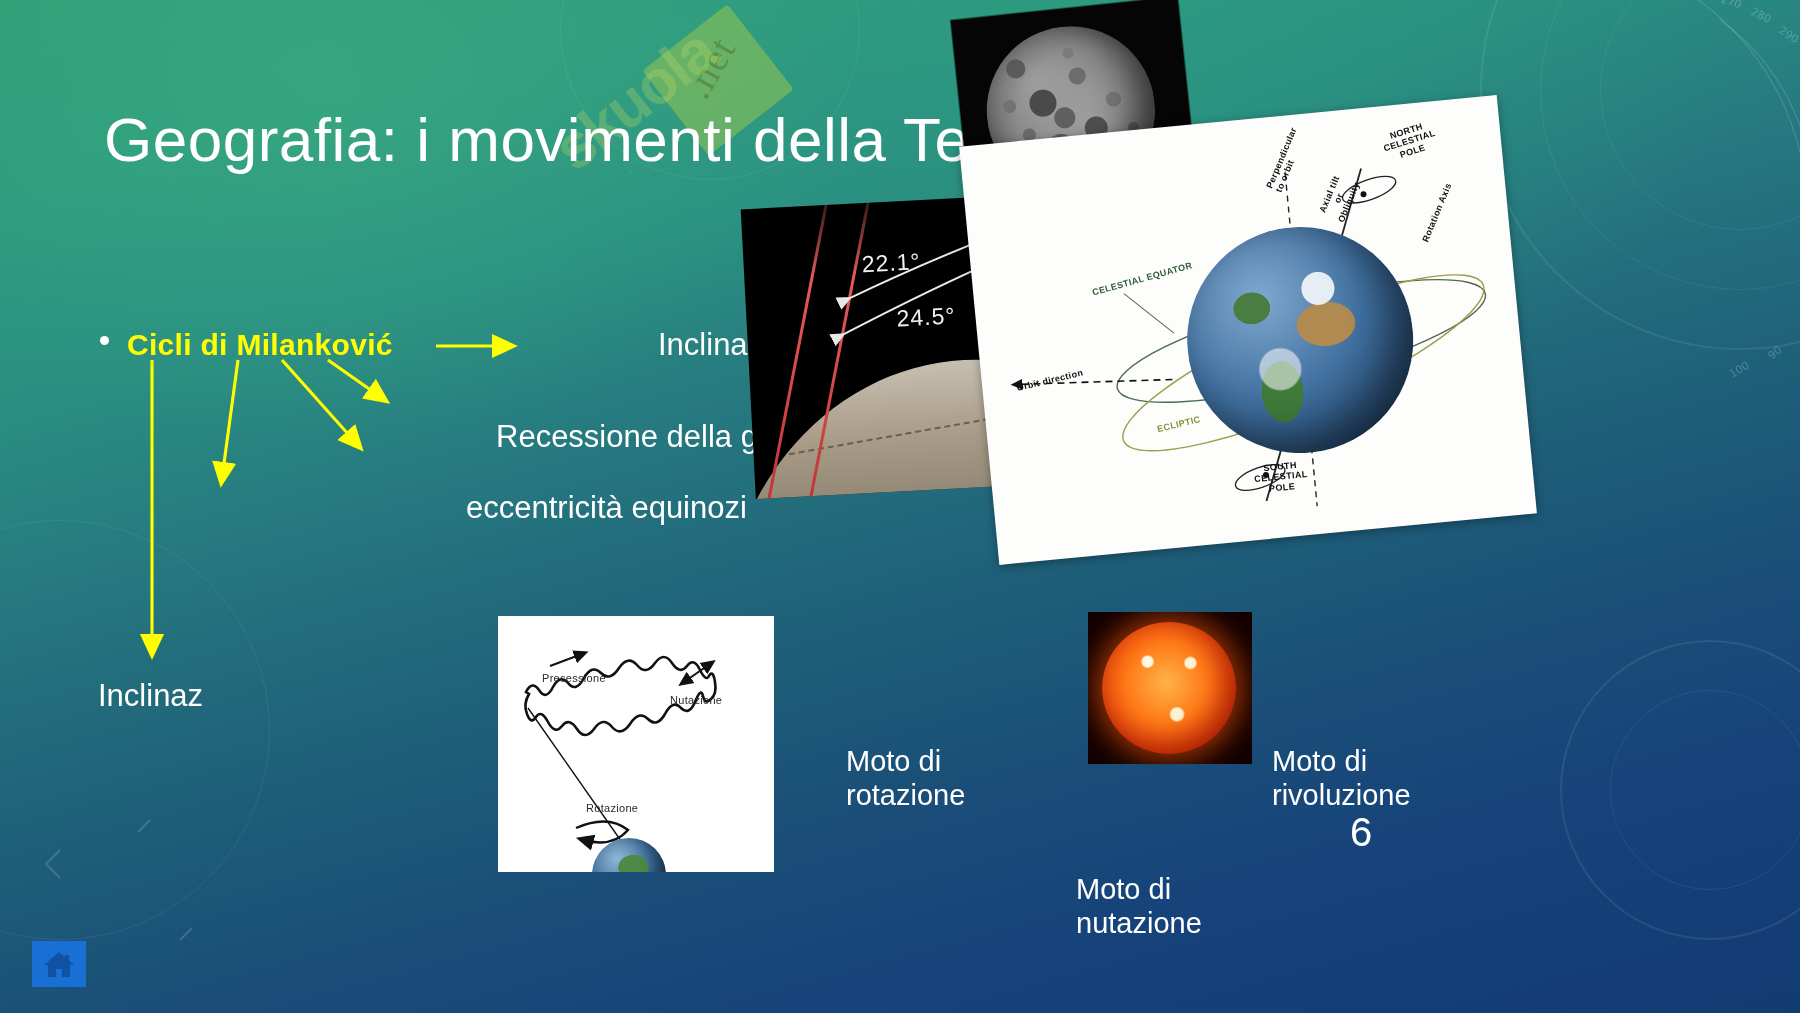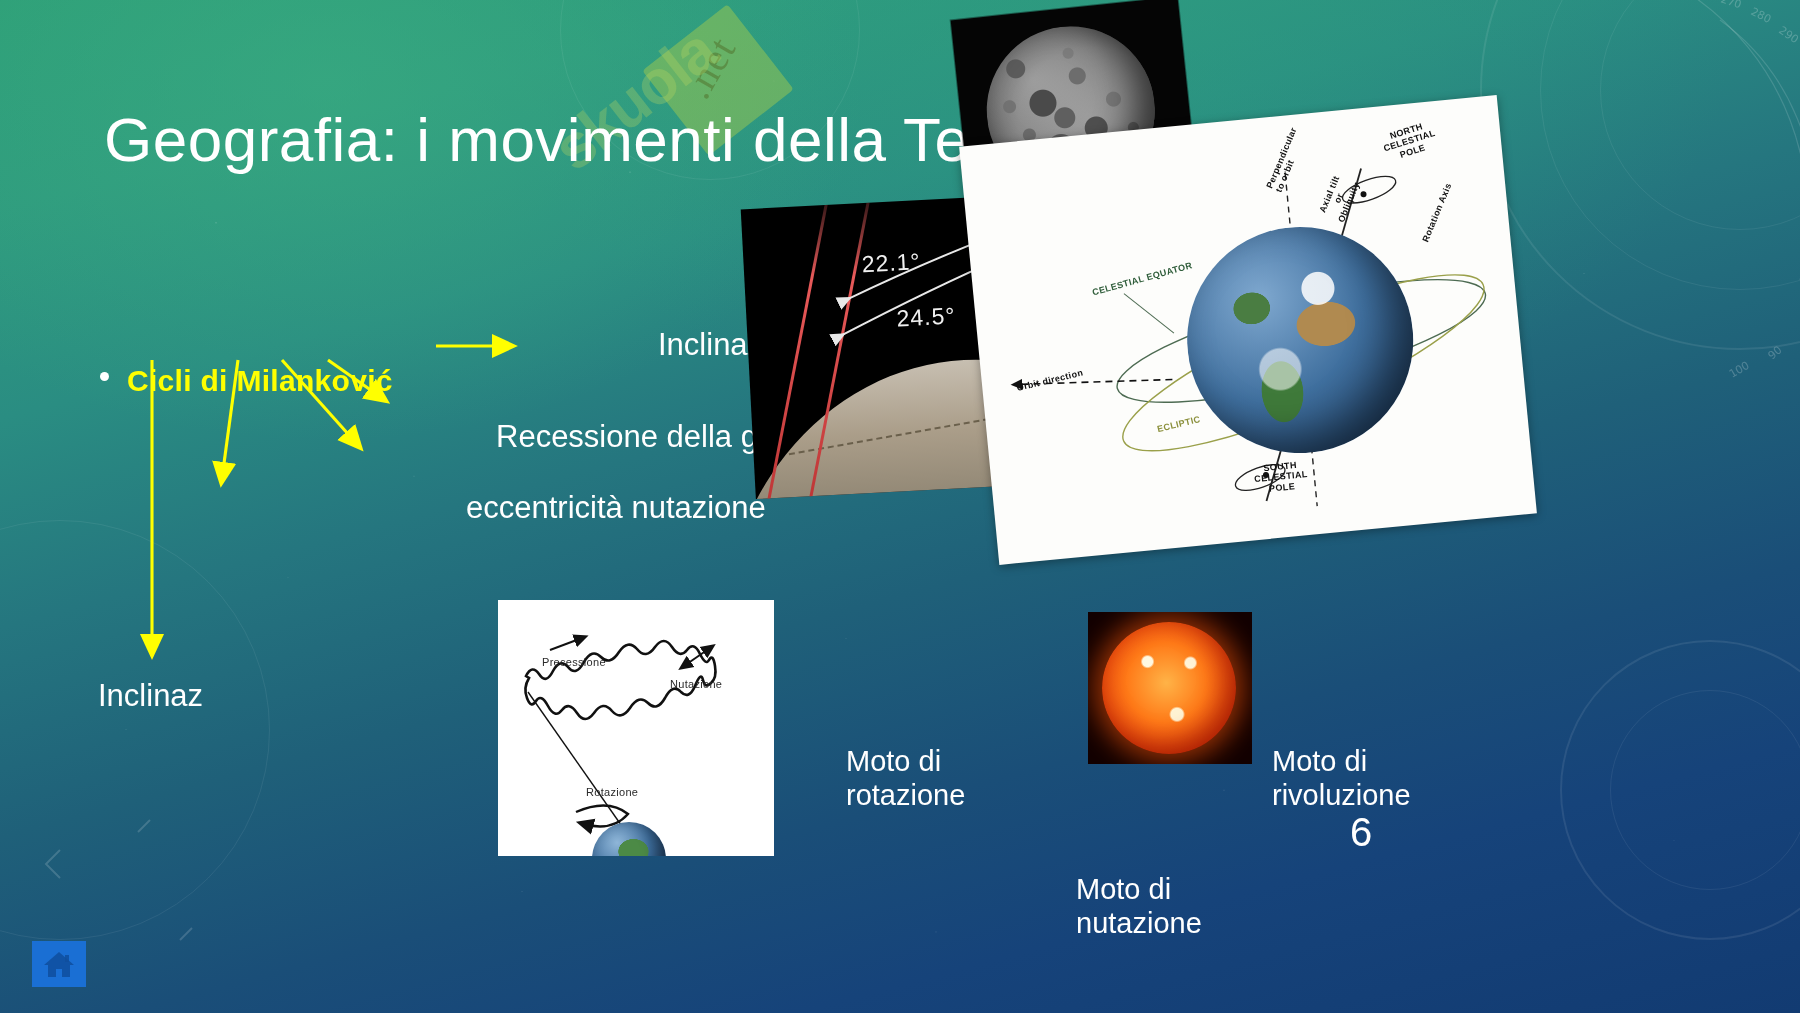--- a/index.html
+++ b/index.html
@@ -92,7 +92,7 @@
   .txt { position: absolute; color: #ffffff; white-space: nowrap; }
   #bullet-row {
     position: absolute; left: 100px; top: 328px;
-    display: flex; align-items: baseline; gap: 18px; margin-top: 36px;
+    display: flex; align-items: baseline; gap: 18px;
   }
   #bullet-dot {
     width: 9px; height: 9px; border-radius: 50%;

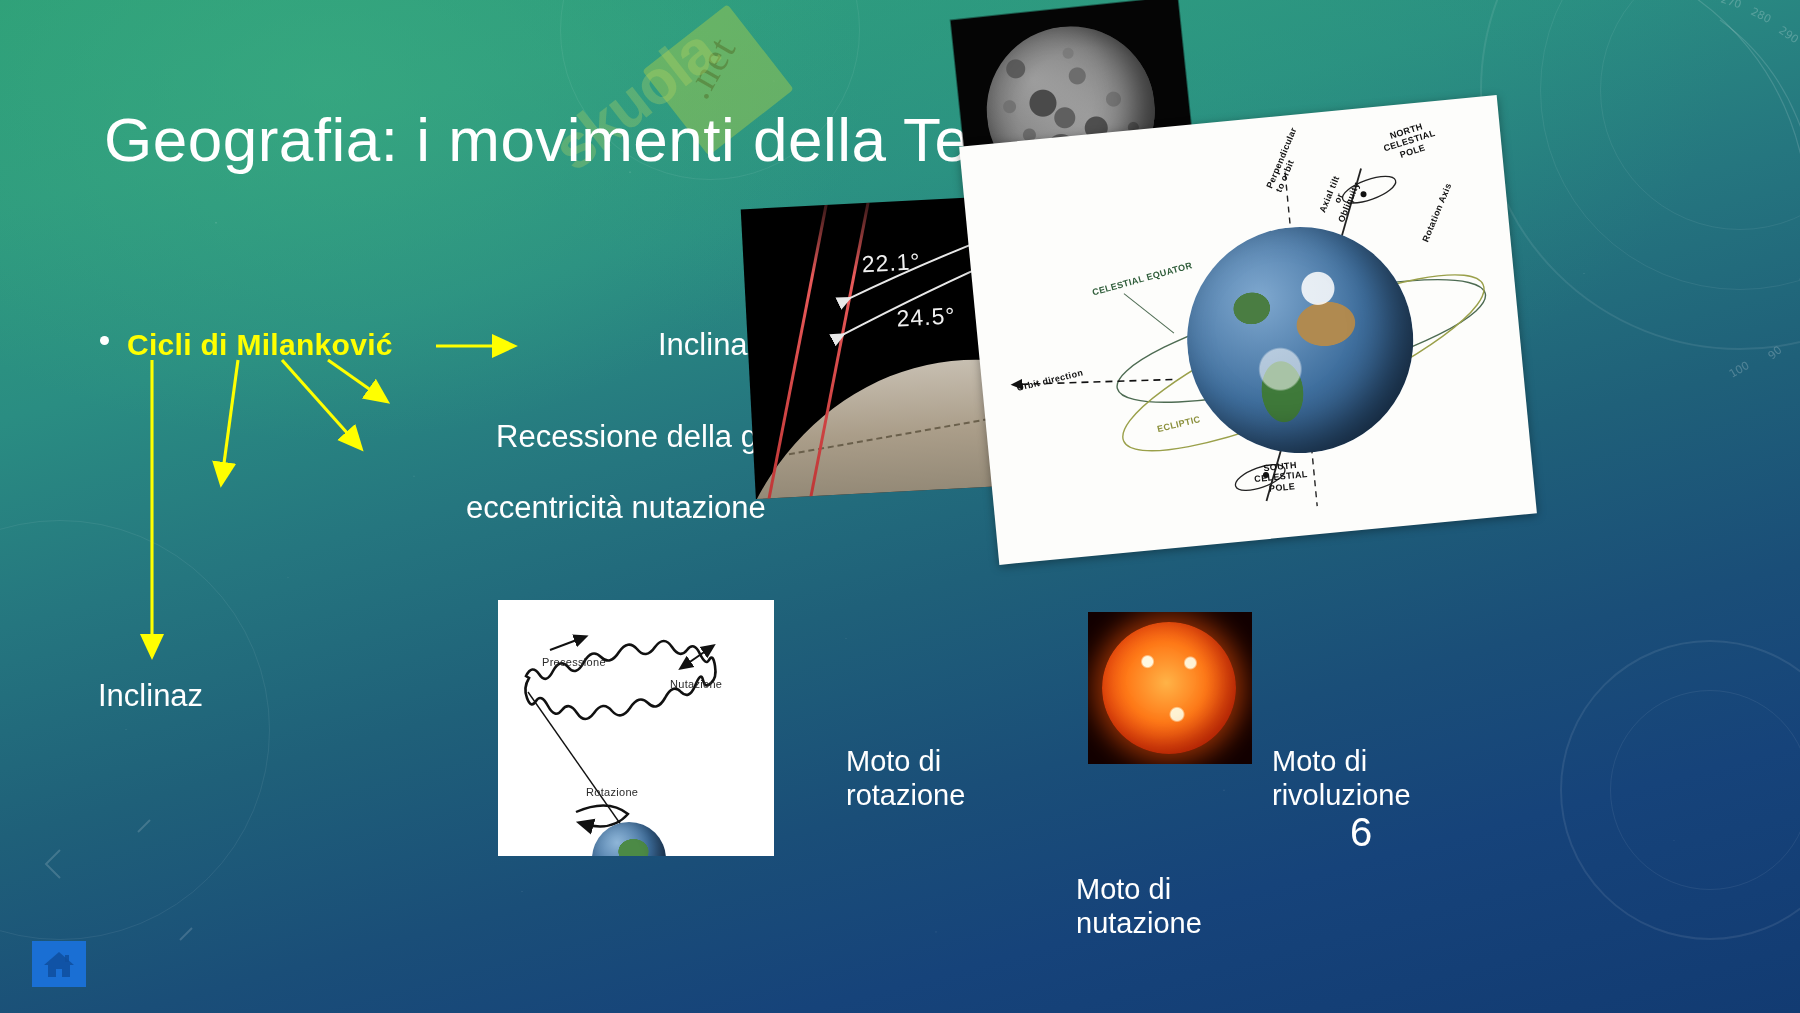--- a/index.html
+++ b/index.html
@@ -352,7 +352,7 @@
 
   <div class="txt" id="inclinazione">Inclinaz</div>
   <div class="txt" id="recessione">Recessione della gal</div>
-  <div class="txt" id="eccentricita">eccentricità nutazione</div>
+  <div class="txt" id="eccentricita">eccentricità equinozi</div>
   <div class="txt" id="problemi">Inclinaz</div>
 
   <div class="pic" id="pic-obliquity">

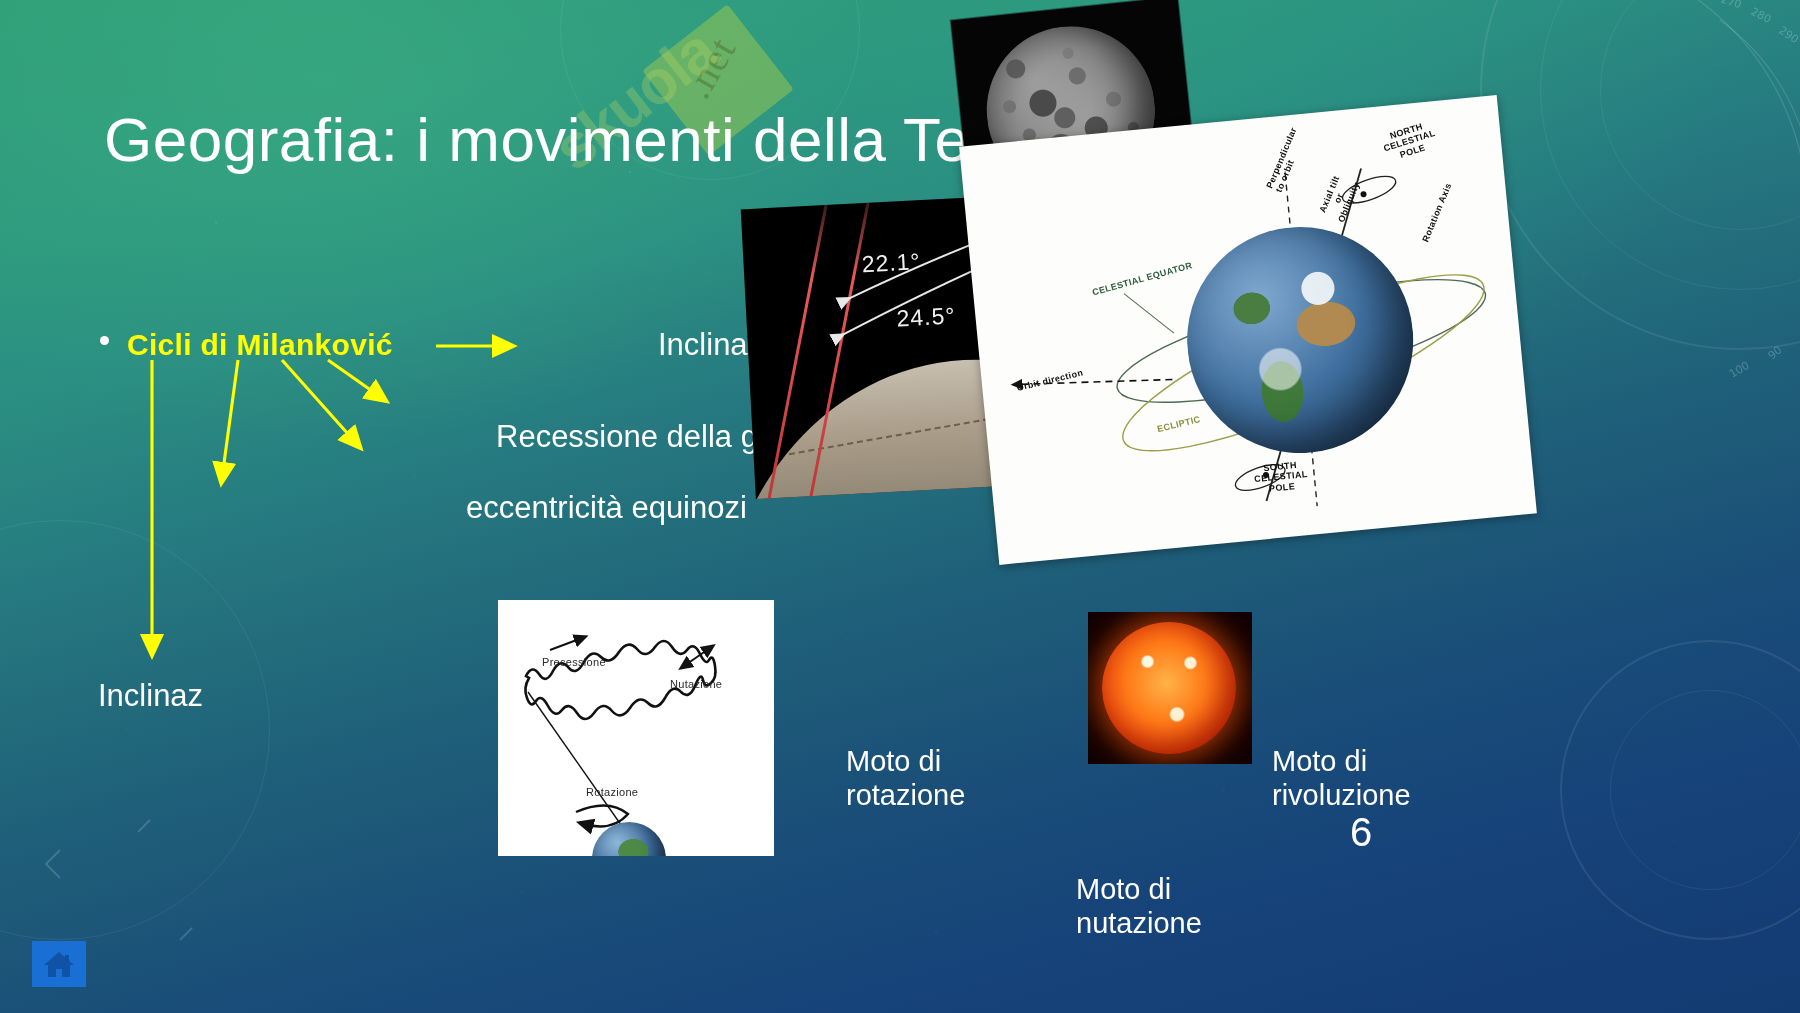--- a/index.html
+++ b/index.html
@@ -229,7 +229,7 @@
 
   
   #pic-precession {
-    left: 498px; top: 600px; width: 276px; height: 256px;
+    left: 498px; top: 616px; width: 276px; height: 256px;
     background: #ffffff;
     padding-left: 11px;
   }

